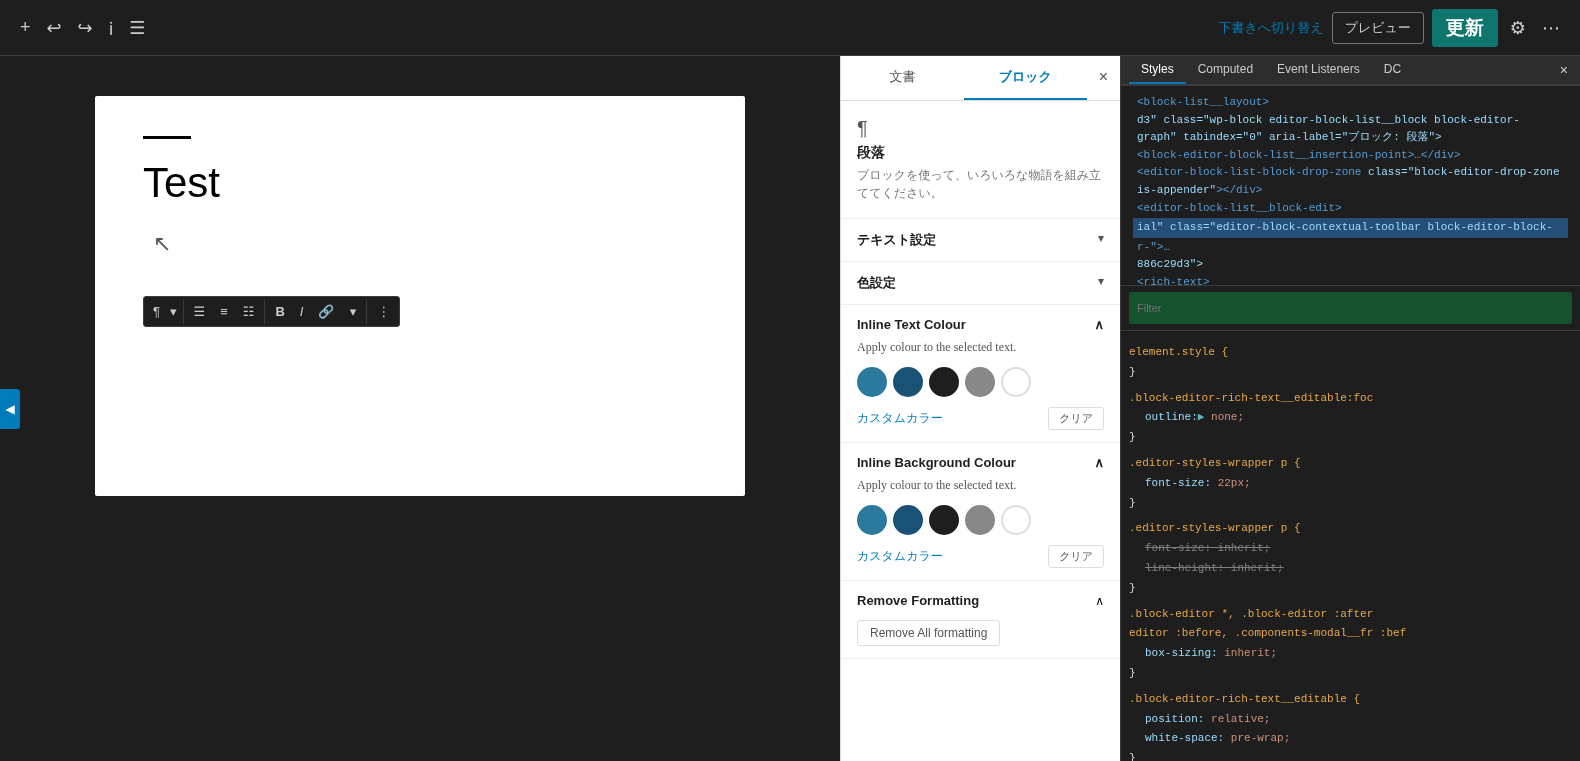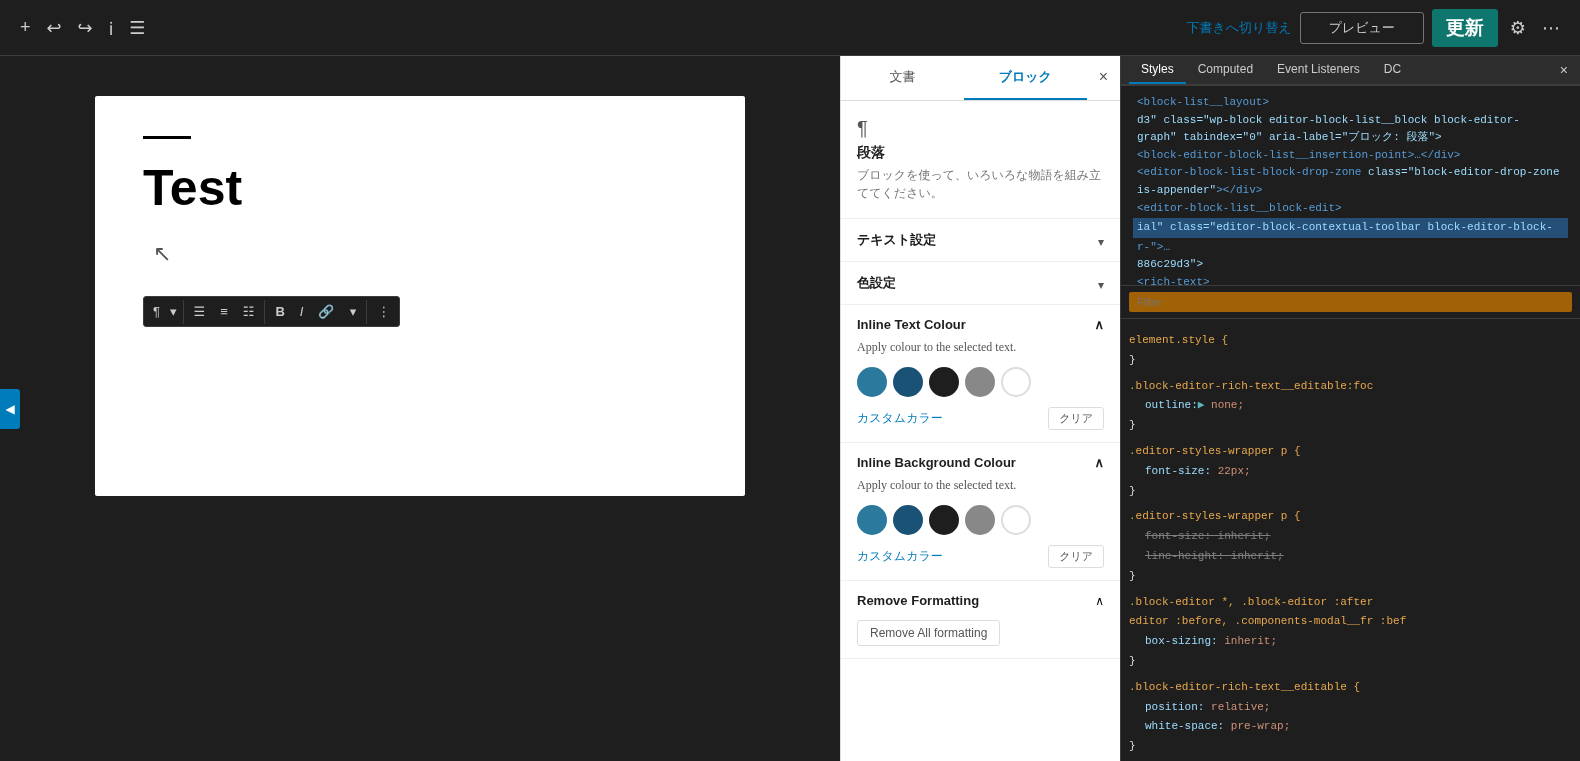--- a/index.html
+++ b/index.html
@@ -25,7 +25,7 @@
       background: transparent;
       border: 1px solid #757575;
       color: #ccc;
-      padding: 6px 28px;
+      padding: 6px 12px;
       border-radius: 3px;
       cursor: pointer;
       font-size: 13px;

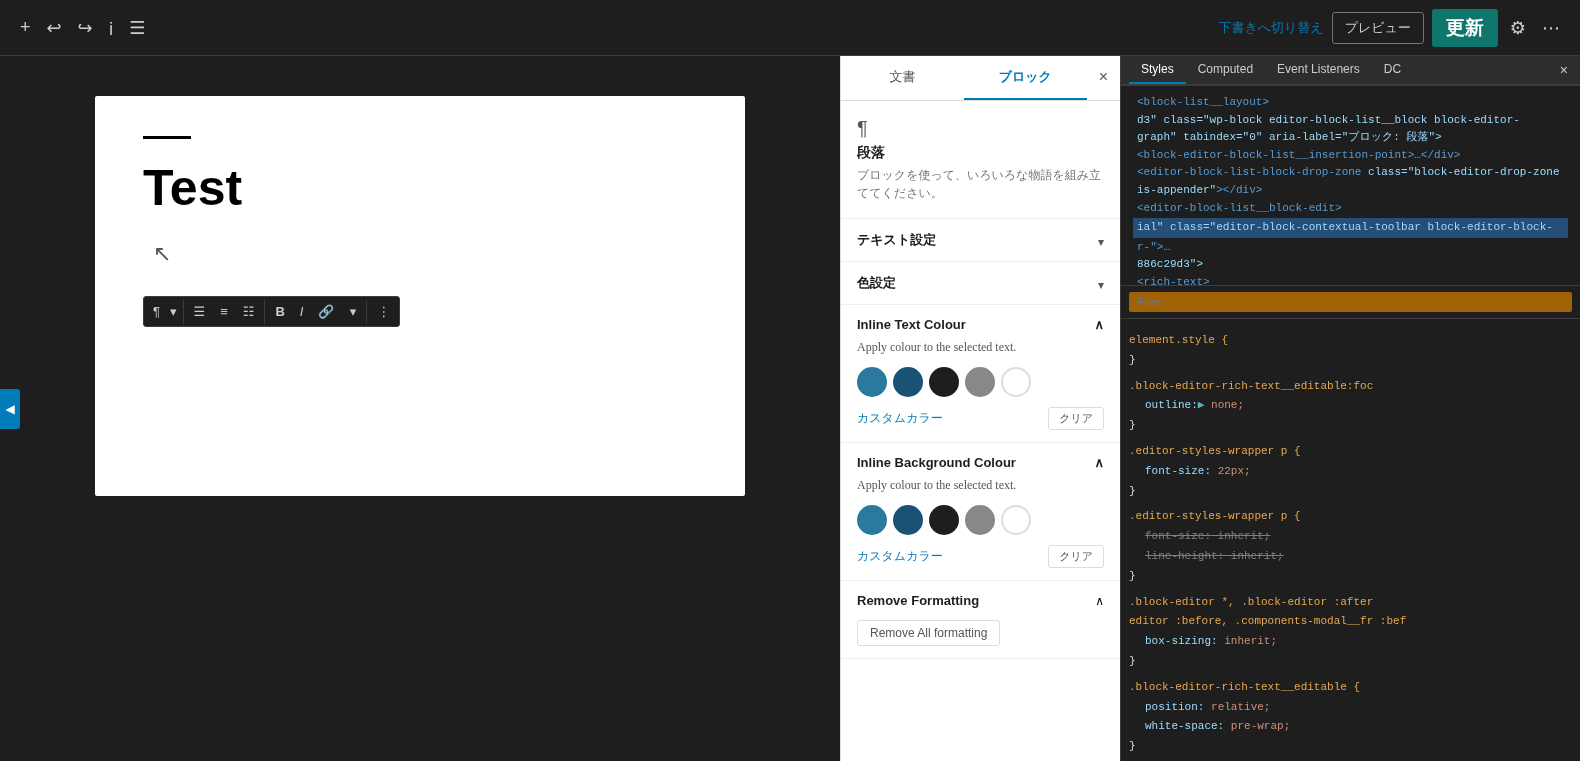--- a/index.html
+++ b/index.html
@@ -75,8 +75,8 @@
       margin-bottom: 20px;
     }
     .editor-title {
-      font-size: 50px;
-      font-weight: 700;
+      font-size: 42px;
+      font-weight: 400;
       color: #000;
       margin-bottom: 24px;
     }

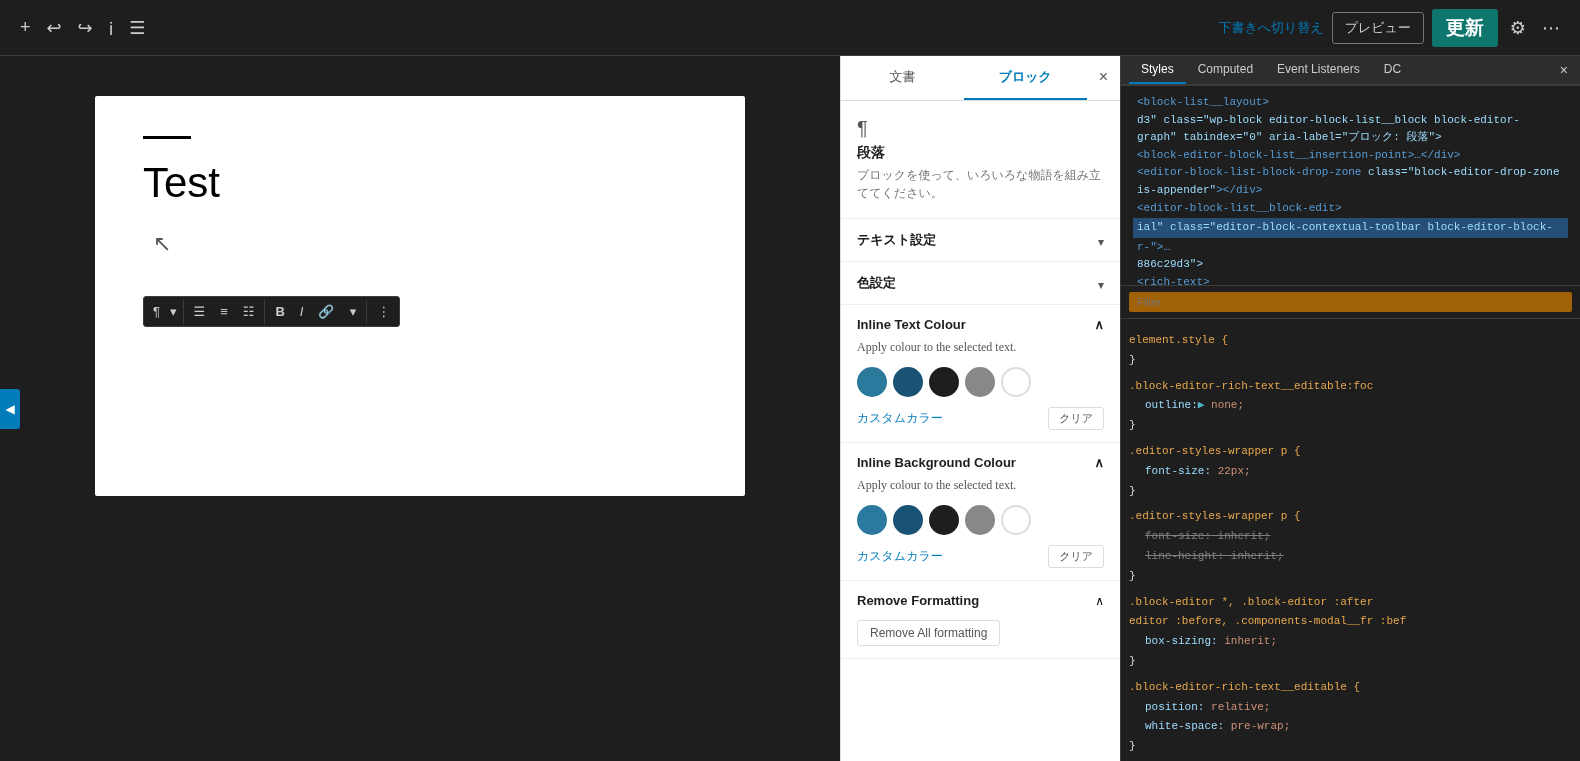--- a/index.html
+++ b/index.html
@@ -174,7 +174,7 @@
     
     .section-header {
       display: flex;
-      align-items: flex-end;
+      align-items: flex-start;
       justify-content: space-between;
       padding: 12px 16px;
       border-bottom: 1px solid #eee;

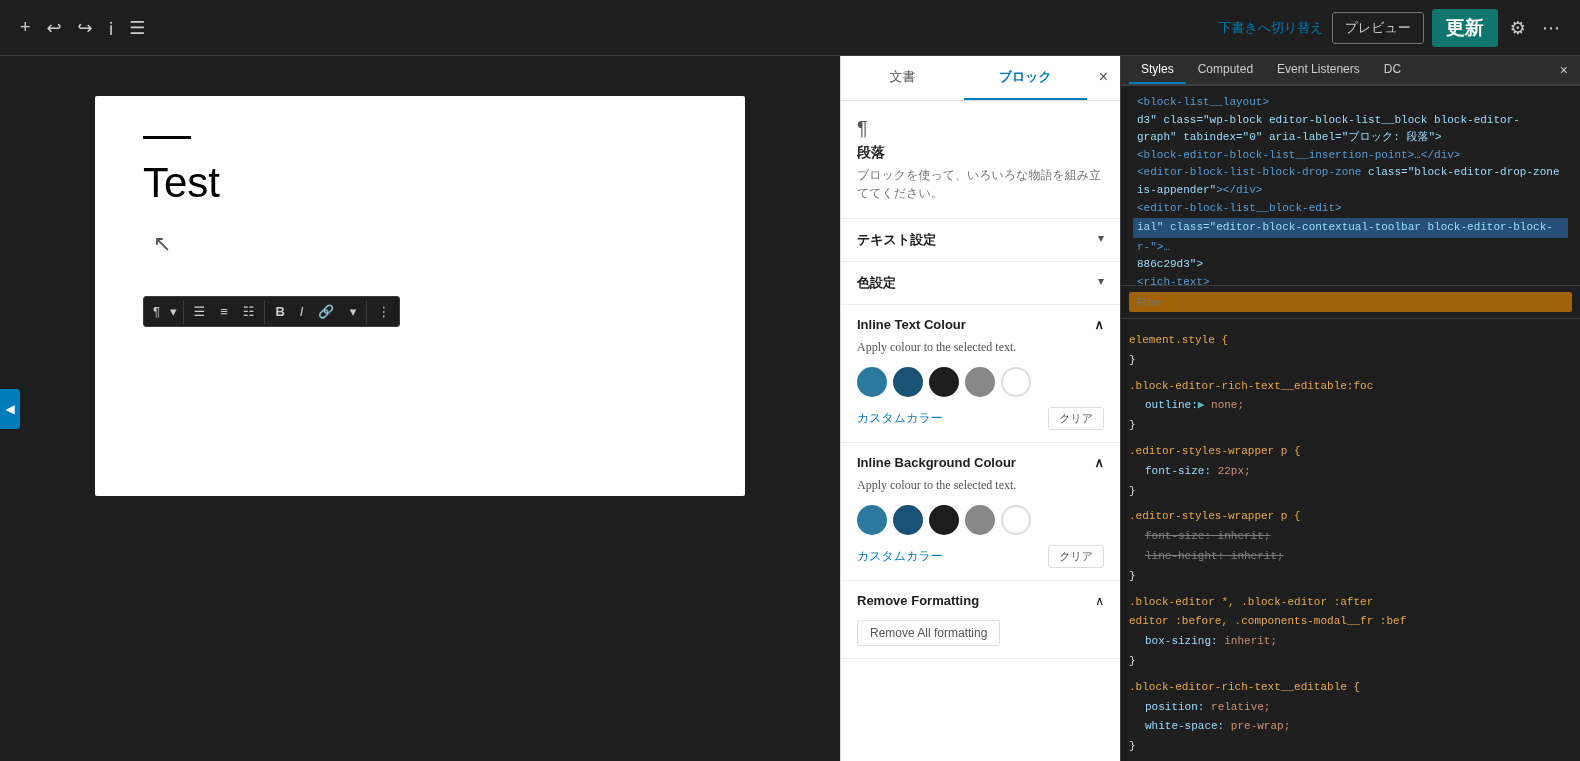--- a/index.html
+++ b/index.html
@@ -259,10 +259,10 @@
       border-bottom: 1px solid #3c3c3c;
     }
     .devtools-filter-input {
-      background: #a16207;
+      background: #14532d;
       border: none;
       color: #ccc;
-      padding: 4px 8px;
+      padding: 10px 8px;
       border-radius: 2px;
       font-size: 11px;
       width: 100%;

